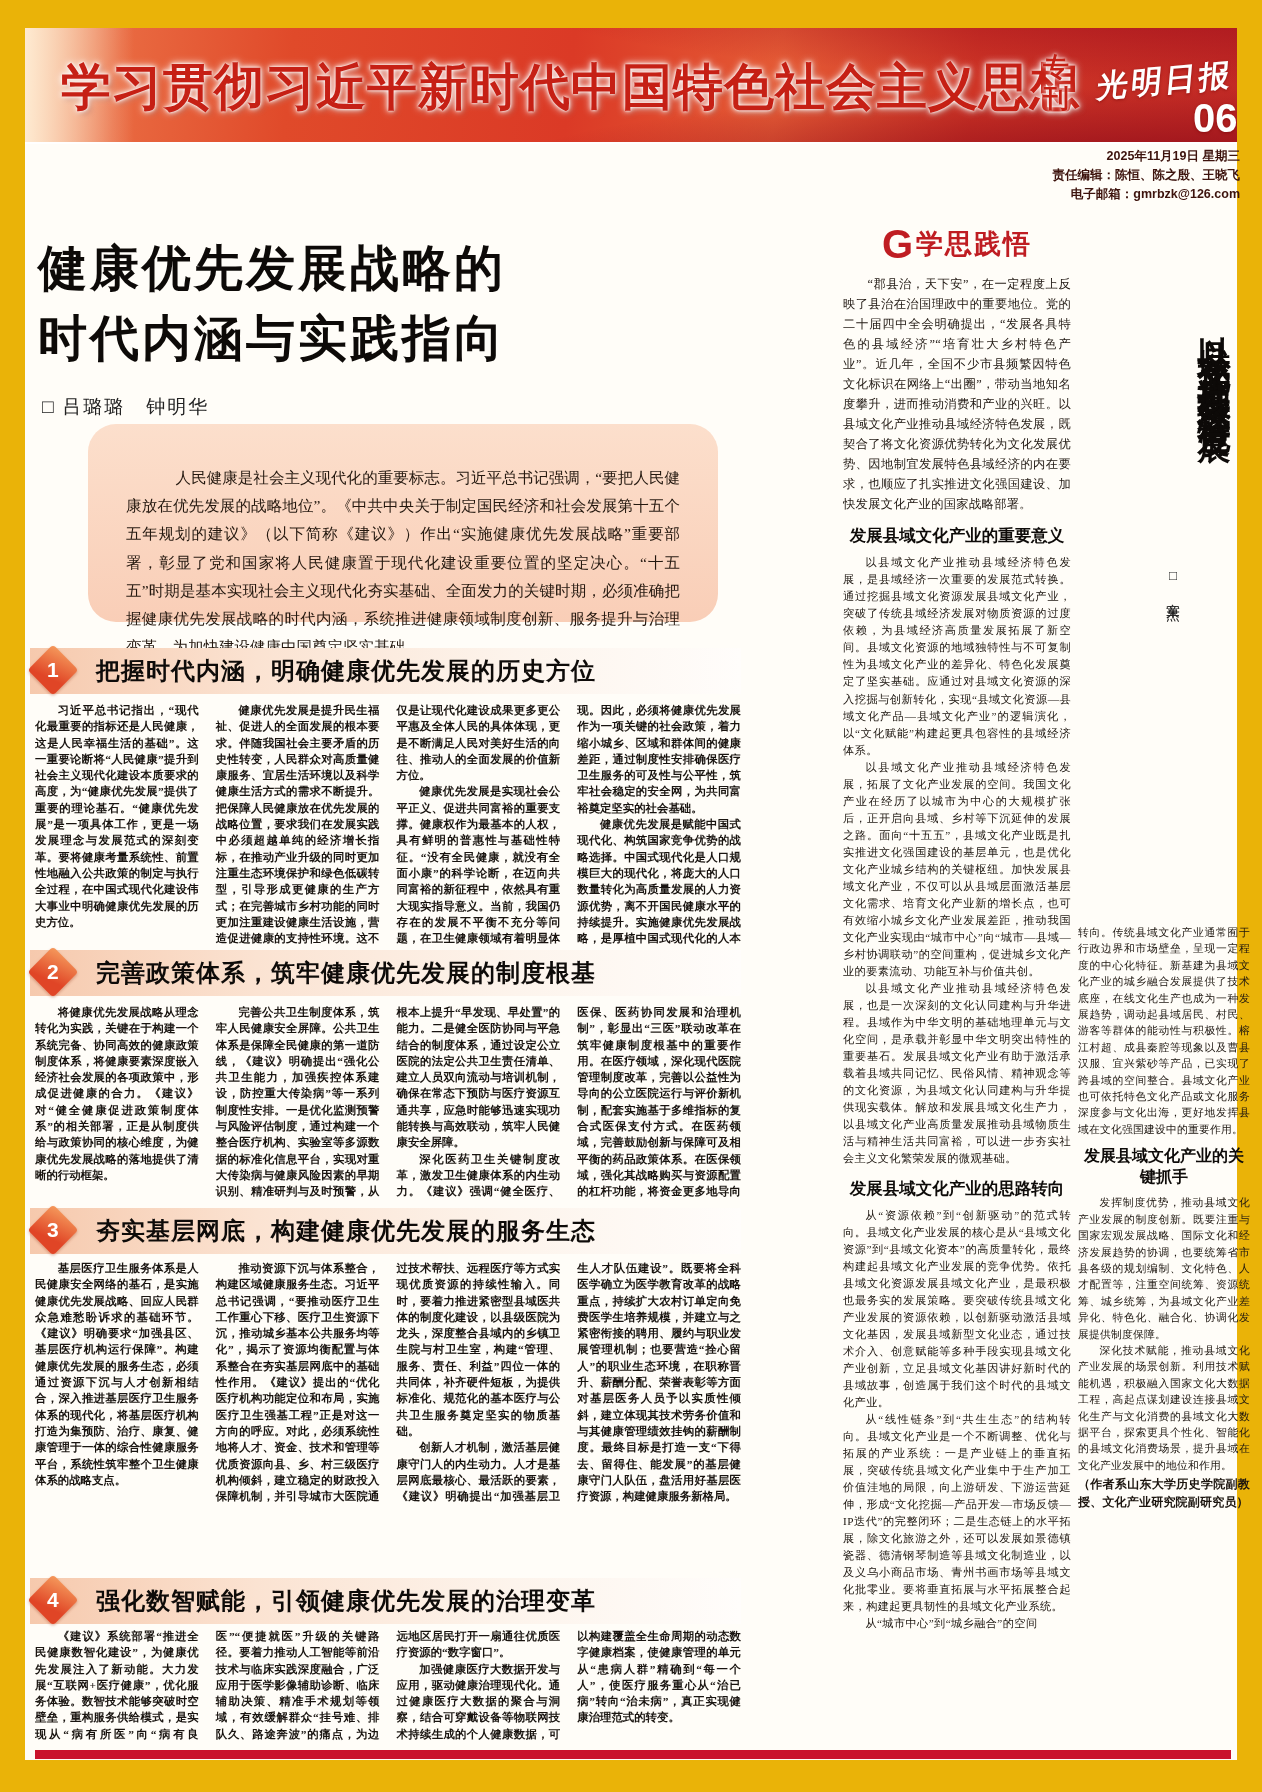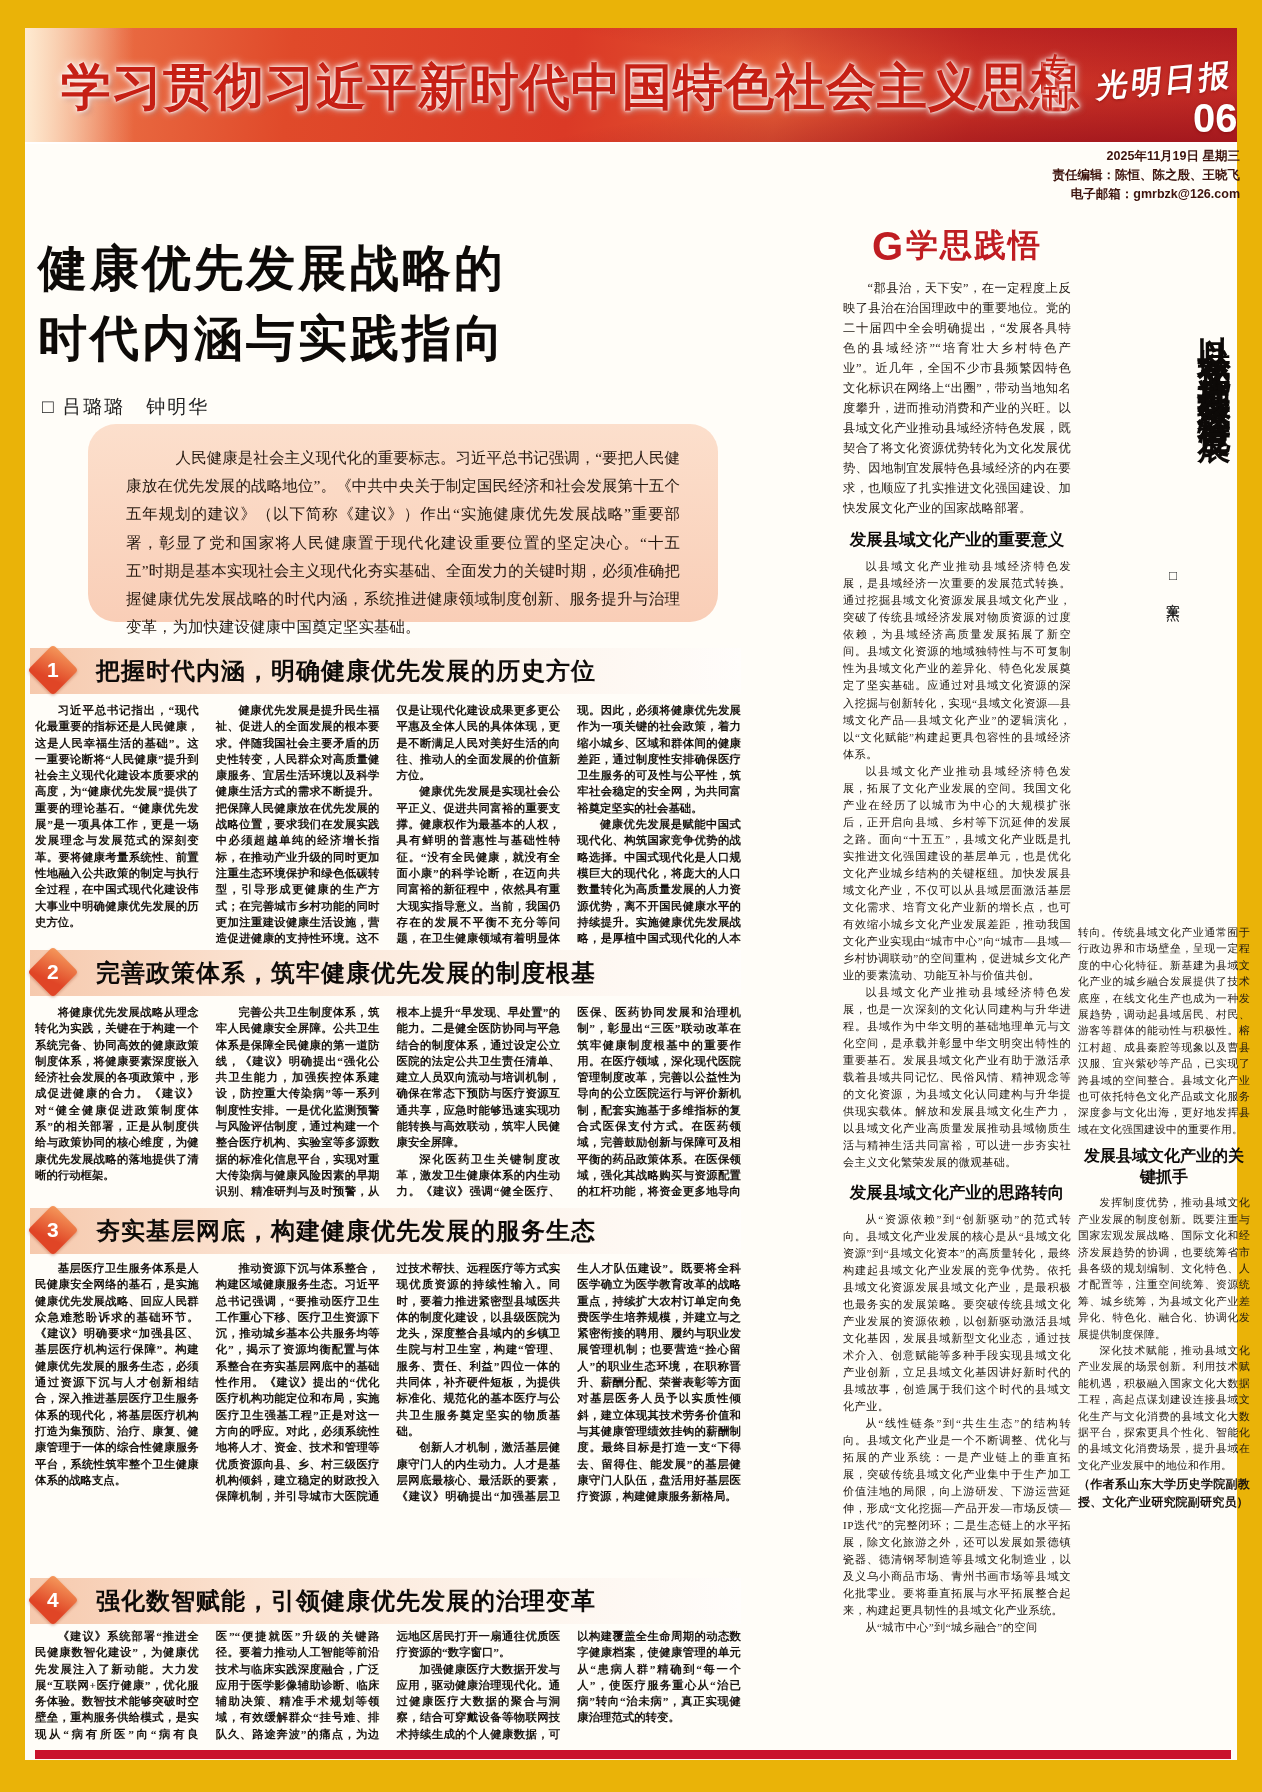--- a/index.html
+++ b/index.html
@@ -57,7 +57,7 @@
   .panel-head{display:flex;align-items:center;justify-content:center;margin-bottom:10px;}
   .panel-logo{font-family:"Liberation Sans","DejaVu Sans",sans-serif;font-weight:900;font-size:40px;
     line-height:1;color:#bf1d22;margin-right:3px;}
-  .panel-label{font-family:"Liberation Sans","DejaVu Sans",sans-serif;font-weight:900;font-size:32px;
+  .panel-label{font-family:"Liberation Sans","DejaVu Sans",sans-serif;font-weight:900;font-size:27px;
     letter-spacing:2px;color:#bf1d22;}
   .panel-intro{font-size:12.3px;line-height:1.63;text-align:justify;letter-spacing:.3px;color:#201812;}
   .panel-intro p{margin:0;text-indent:2em;}

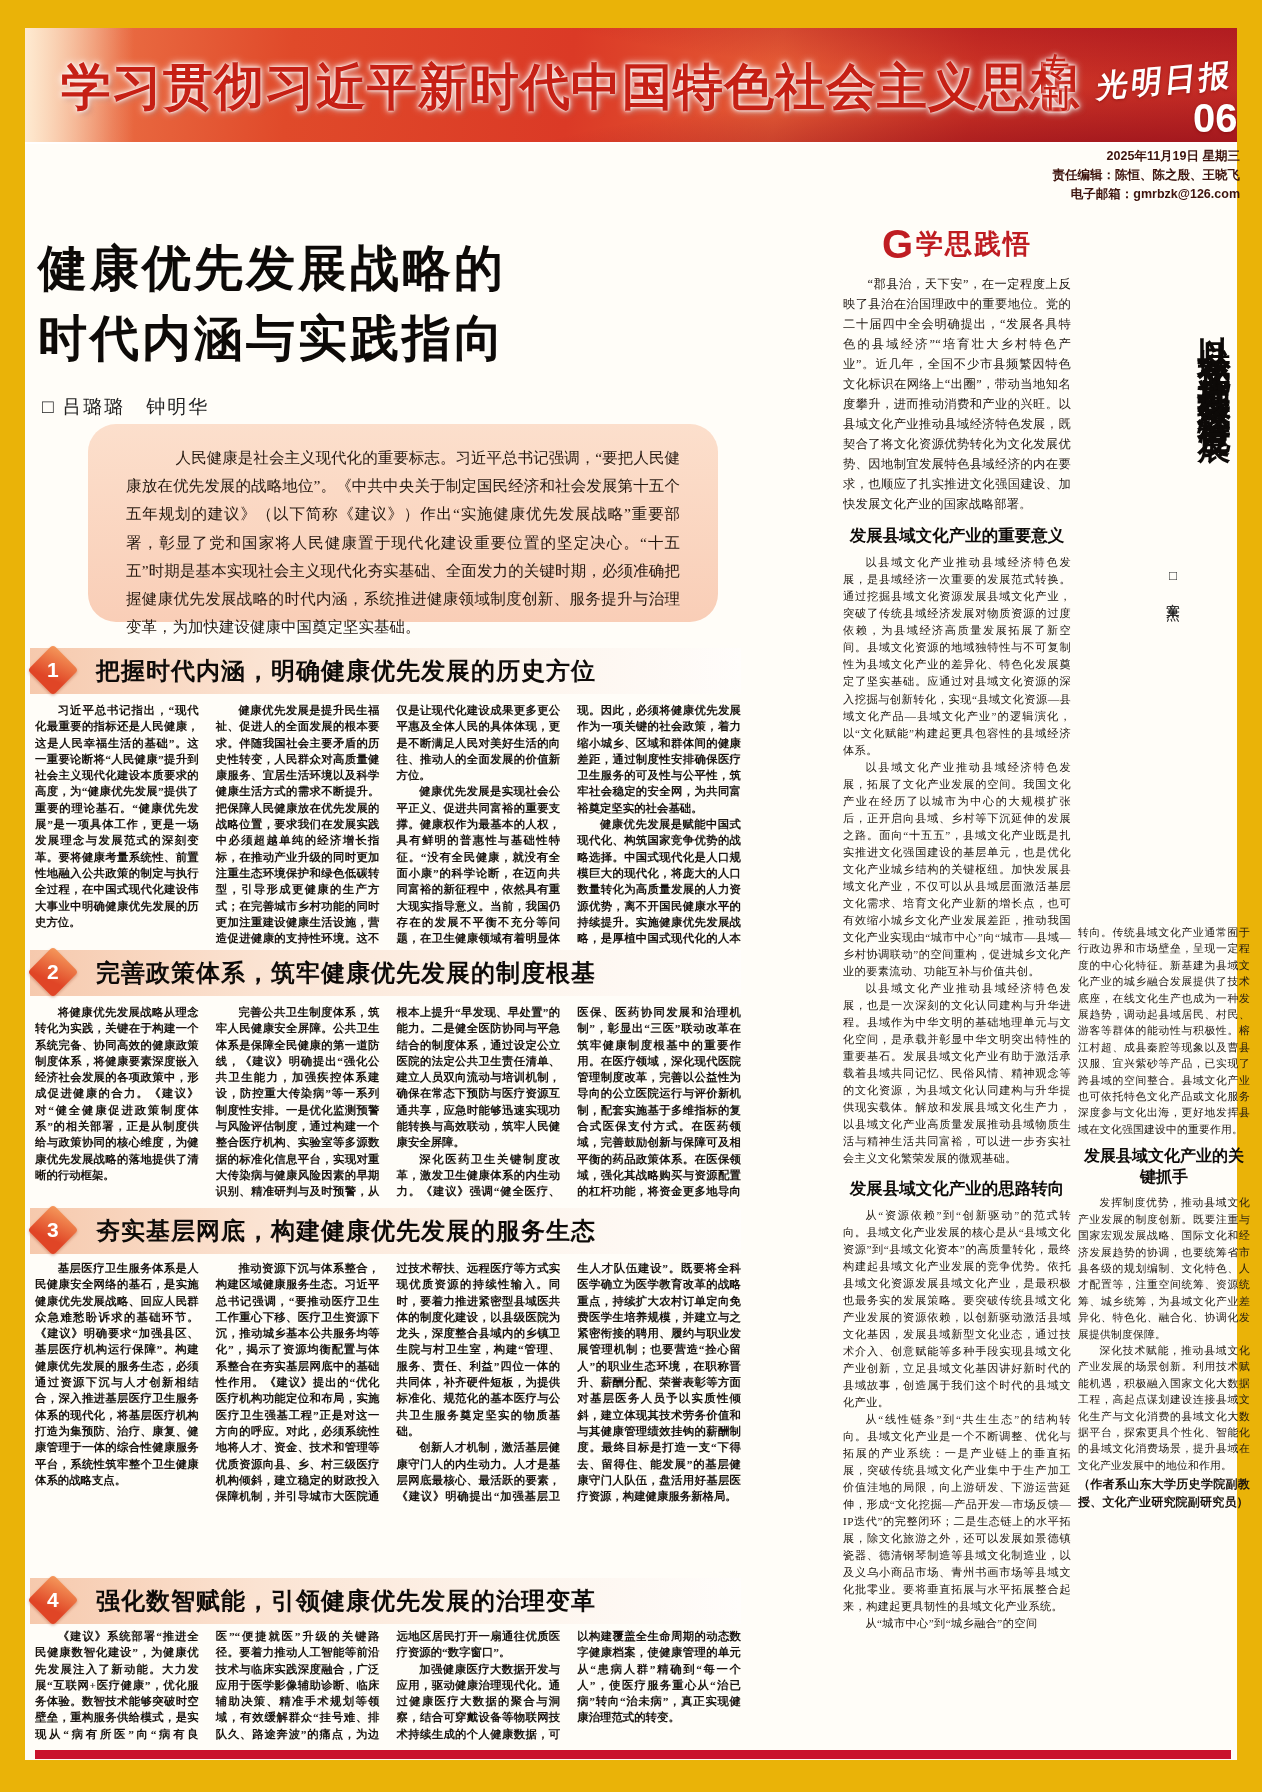--- a/index.html
+++ b/index.html
@@ -35,7 +35,7 @@
   .byline{position:absolute;left:42px;top:394px;font-size:19px;letter-spacing:2px;color:#222;}
   .intro-box{position:absolute;left:88px;top:424px;width:630px;height:198px;box-sizing:border-box;
     border-radius:28px;background:linear-gradient(180deg,#fcdfcc 0%,#f9ceb7 100%);
-    padding:20px 38px;font-size:15.5px;line-height:1.82;text-align:justify;color:#24180f;}
+    padding:40px 38px;font-size:15.5px;line-height:1.82;text-align:justify;color:#24180f;}
   .intro-box p{margin:0;text-indent:3.2em;}
 
   .sec-band{position:absolute;left:30px;width:711px;height:46px;

